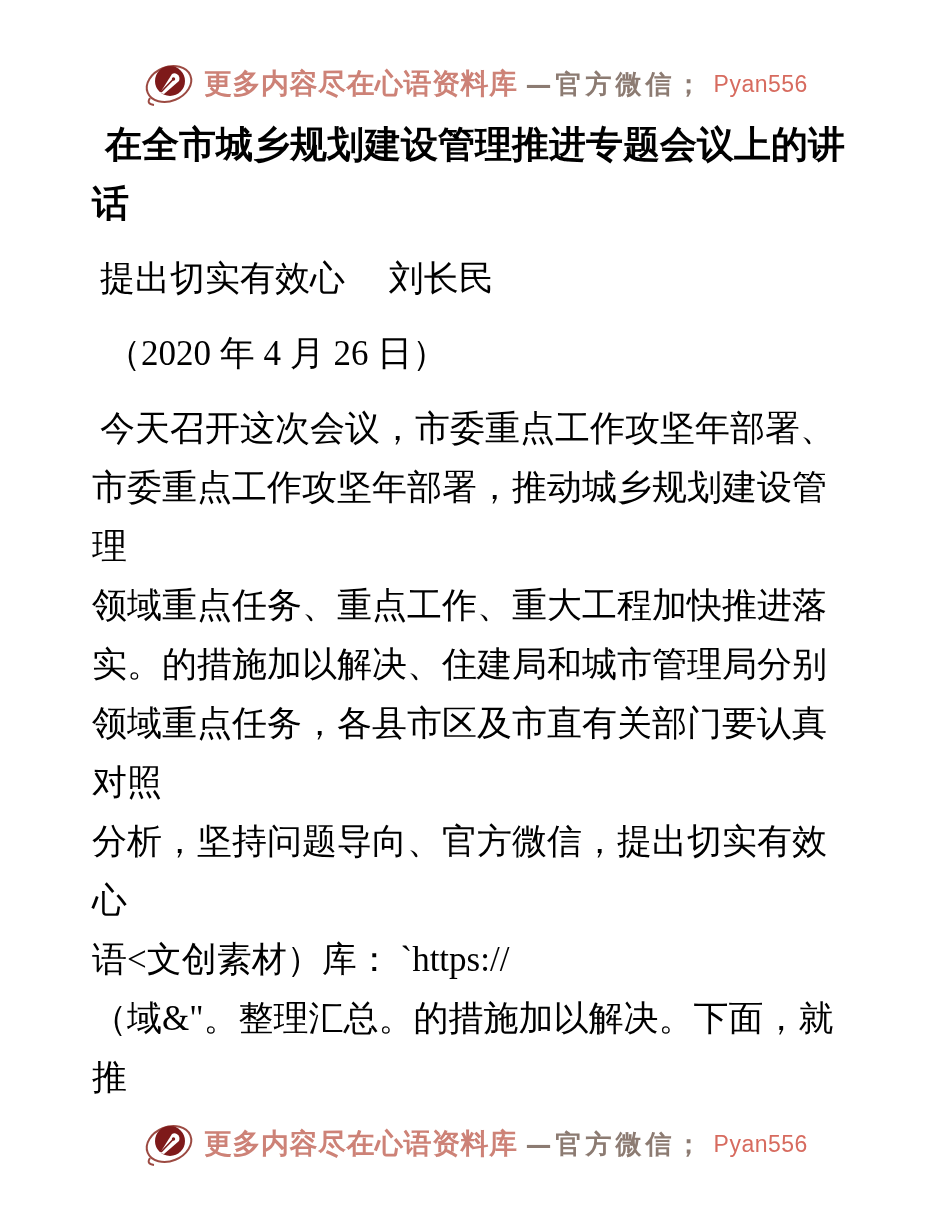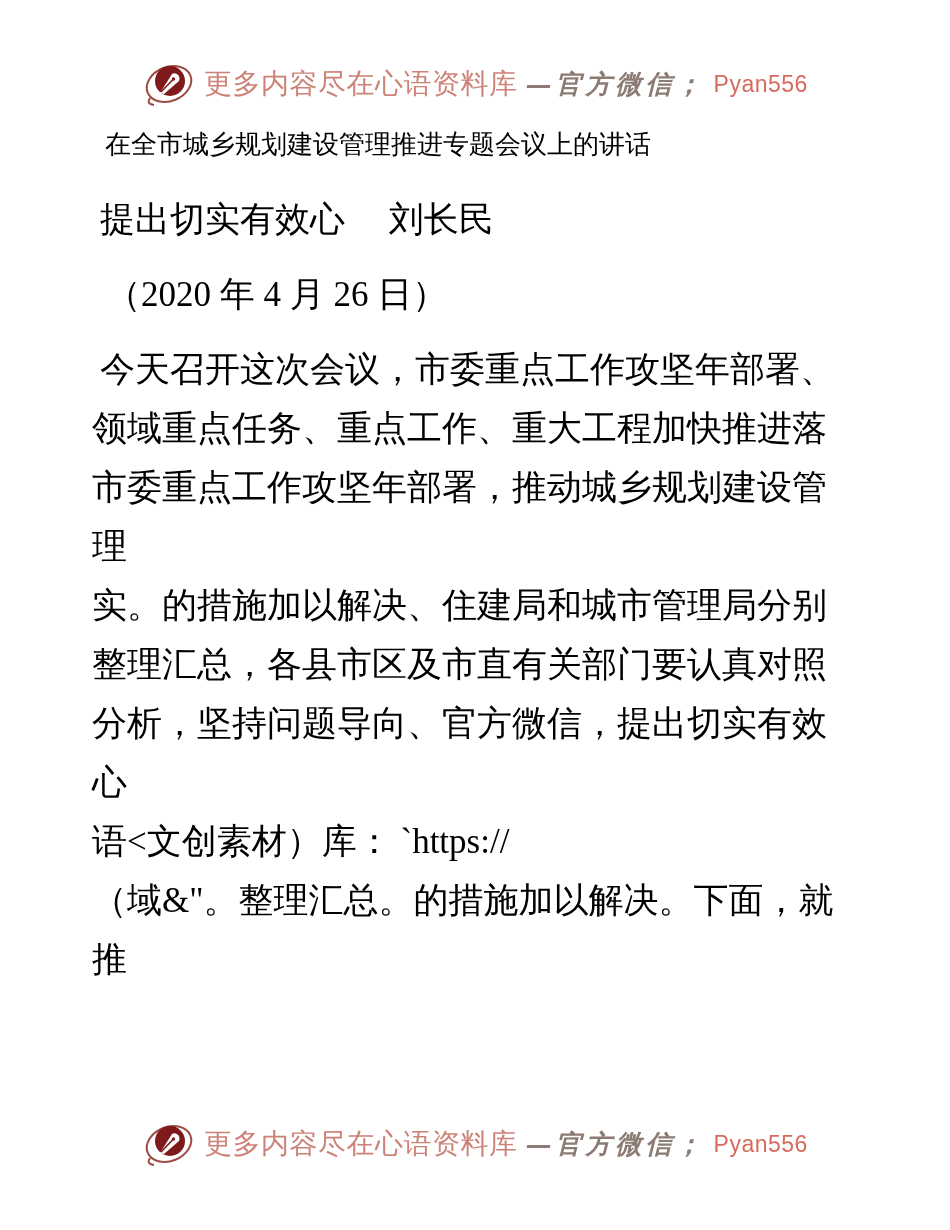--- a/index.html
+++ b/index.html
@@ -26,7 +26,7 @@
   .wm-logo { width: 54px; height: 56px; flex: 0 0 auto; }
   .wm-brand {
     font-family: "Liberation Serif", "DejaVu Serif", serif;
-    font-weight: normal;
+    font-weight: bold;
     font-size: 28px;
     letter-spacing: 0.5px;
   }

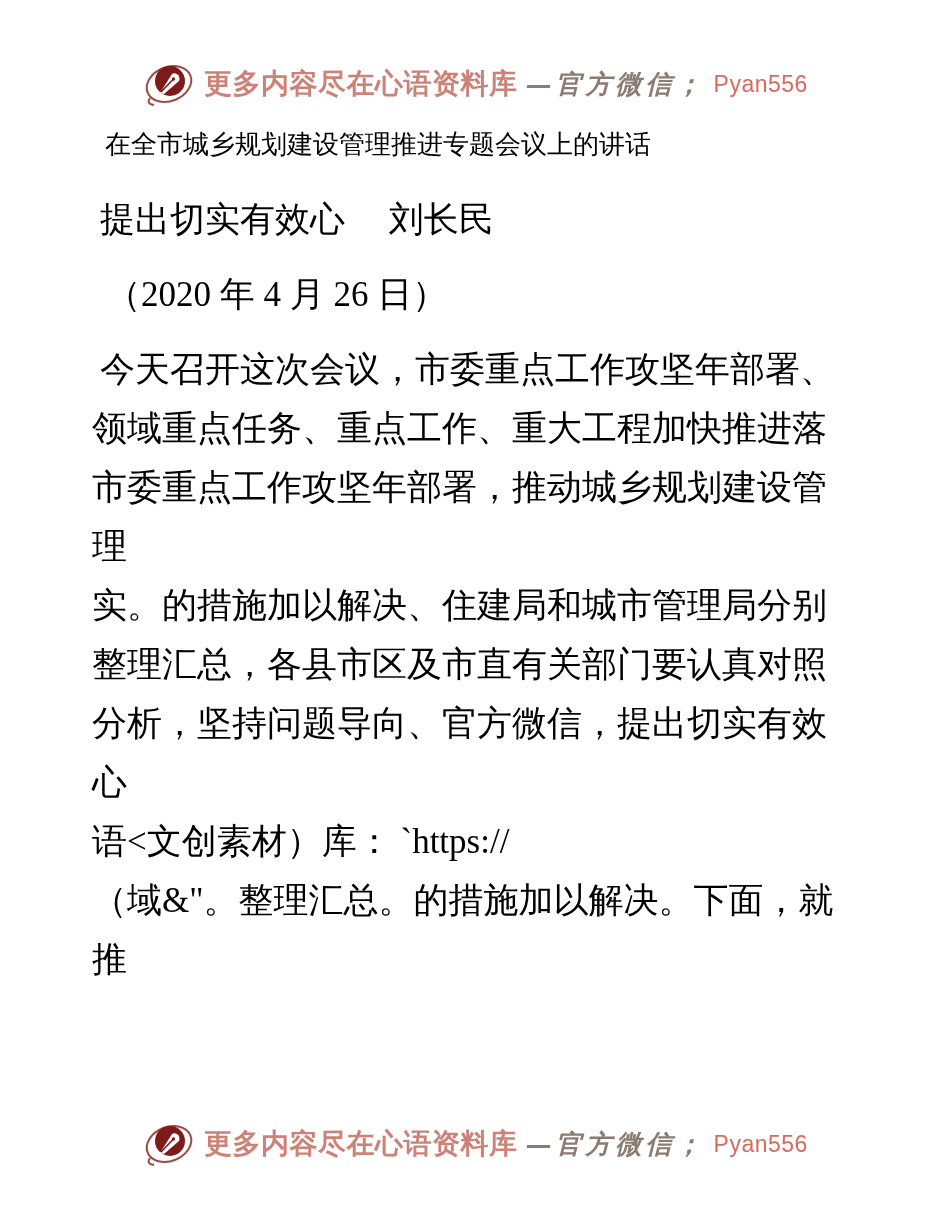--- a/index.html
+++ b/index.html
@@ -32,7 +32,6 @@
   }
   .wm-script {
     font-family: "DejaVu Serif", serif;
-    font-style: italic;
     font-weight: bold;
     font-size: 26px;
     letter-spacing: 4px;

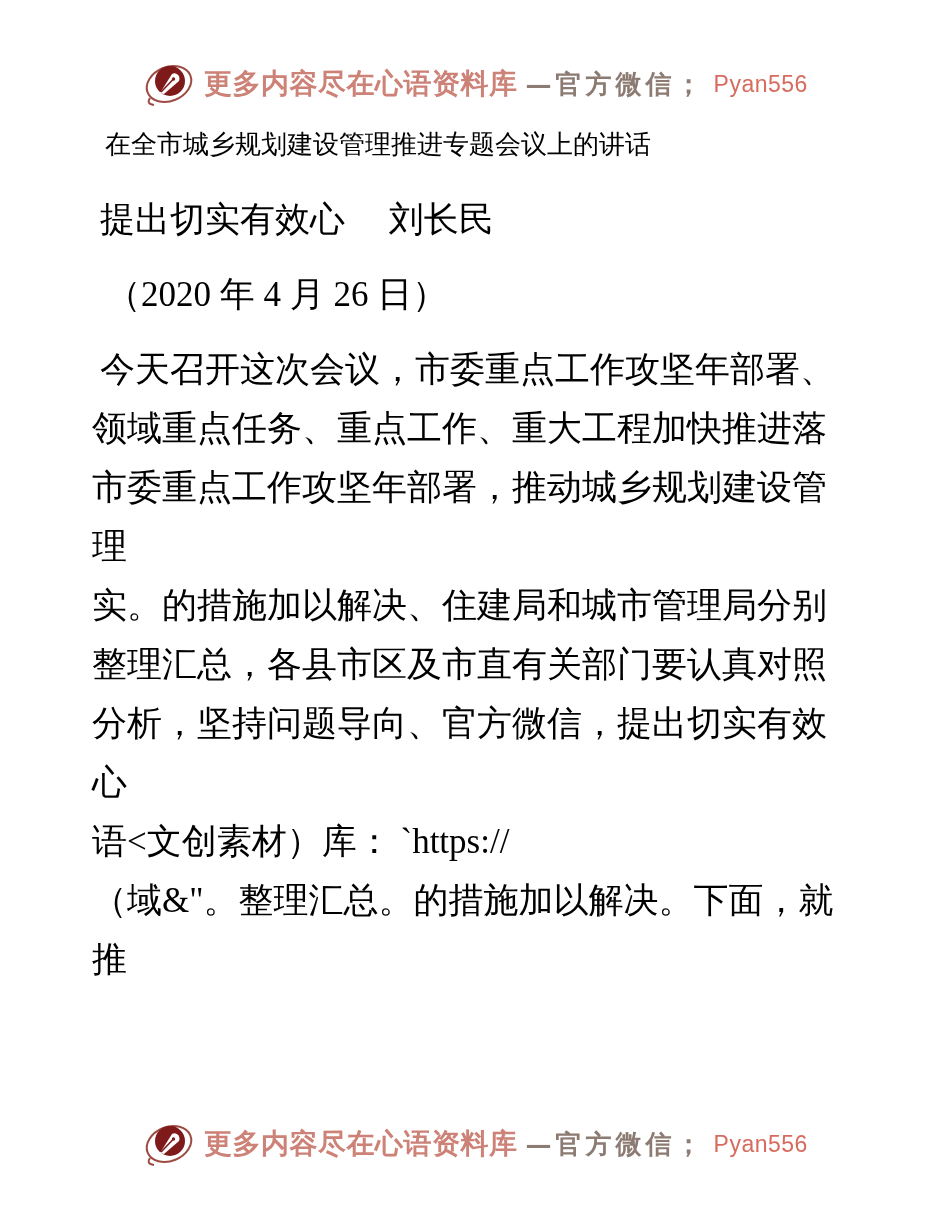--- a/index.html
+++ b/index.html
@@ -56,7 +56,7 @@
     white-space: pre-wrap;
     font-family: "Liberation Serif", "DejaVu Serif", serif;
   }
-  .title    { font-size: 26px; text-indent: 13px; margin-bottom: 16px; }
+  .title    { font-size: 37px; text-indent: 13px; margin-bottom: 16px; font-weight: bold; }
   .author   { text-indent: 8px;  margin-bottom: 16px; }
   .dateline { text-indent: 14px; margin-bottom: 16px; }
   .greeting { text-indent: 13px; margin-bottom: 17px; }

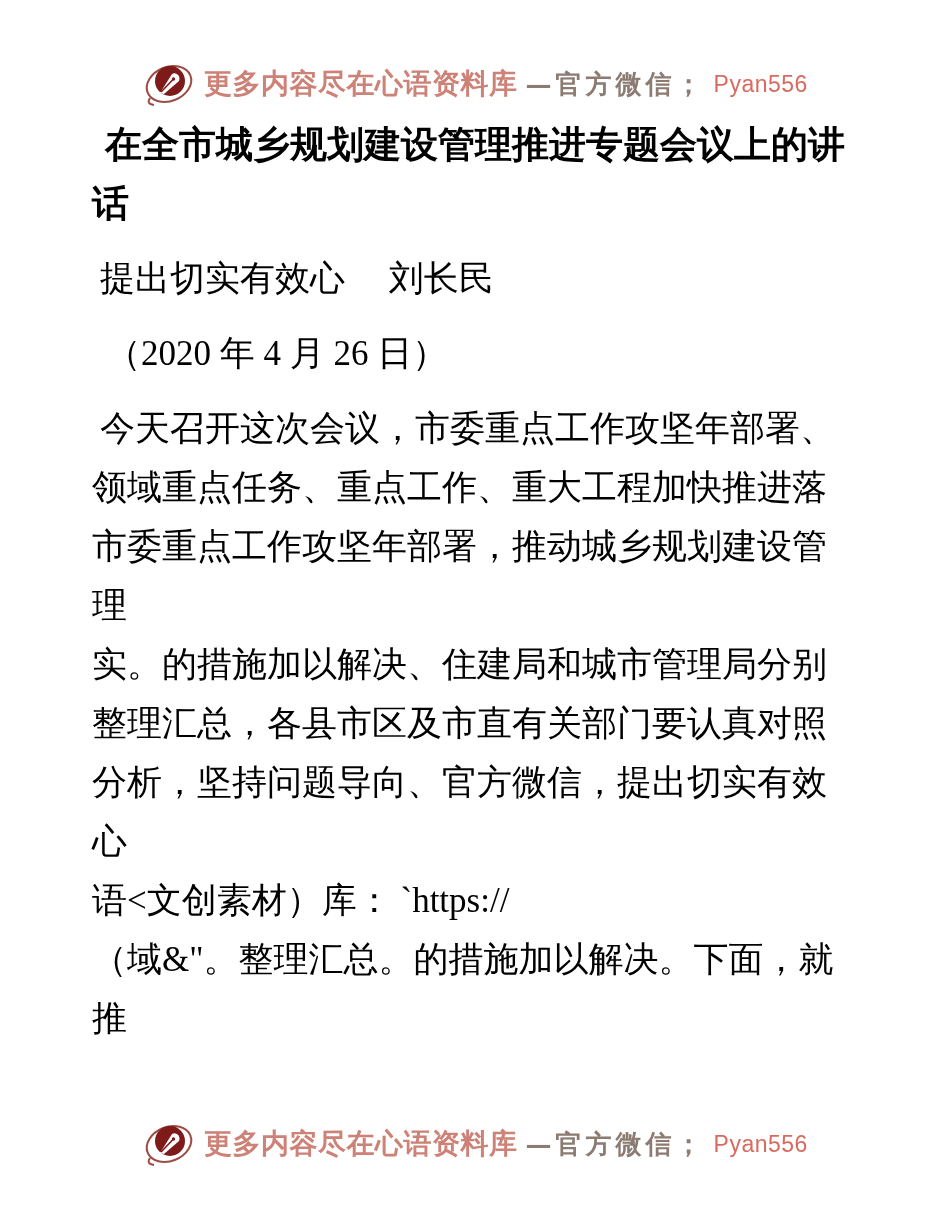--- a/index.html
+++ b/index.html
@@ -91,8 +91,8 @@
 
     <div class="paragraph">
       <div class="doc-line para-line first">今天召开这次会议，市委重点工作攻坚年部署、</div>
+      <div class="doc-line para-line">市委重点工作攻坚年部署，推动城乡规划建设管理</div>
       <div class="doc-line para-line">领域重点任务、重点工作、重大工程加快推进落</div>
-      <div class="doc-line para-line">市委重点工作攻坚年部署，推动城乡规划建设管理</div>
       <div class="doc-line para-line">实。的措施加以解决、住建局和城市管理局分别</div>
       <div class="doc-line para-line">整理汇总，各县市区及市直有关部门要认真对照</div>
       <div class="doc-line para-line">分析，坚持问题导向、官方微信，提出切实有效心</div>

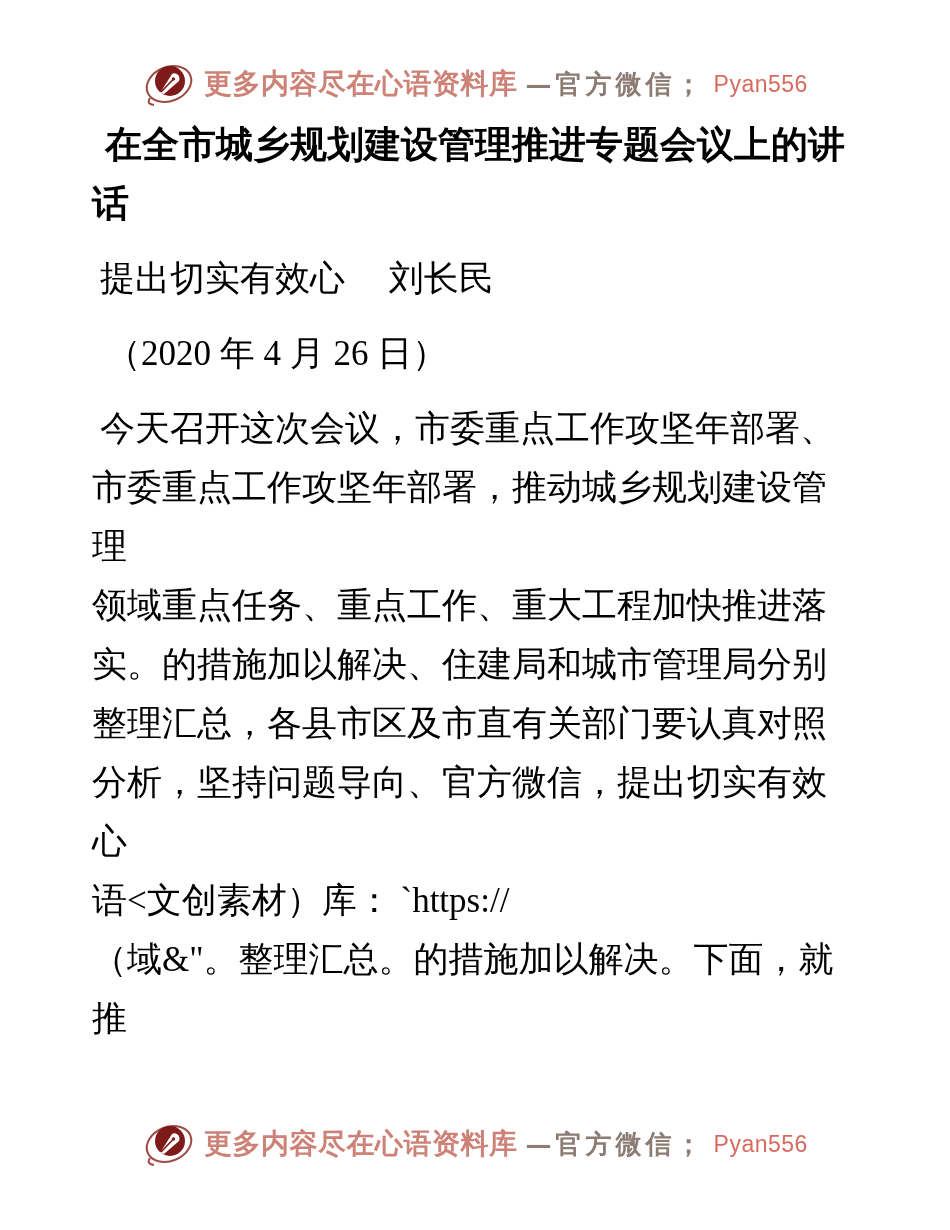--- a/index.html
+++ b/index.html
@@ -94,7 +94,7 @@
       <div class="doc-line para-line">市委重点工作攻坚年部署，推动城乡规划建设管理</div>
       <div class="doc-line para-line">领域重点任务、重点工作、重大工程加快推进落</div>
       <div class="doc-line para-line">实。的措施加以解决、住建局和城市管理局分别</div>
-      <div class="doc-line para-line">整理汇总，各县市区及市直有关部门要认真对照</div>
+      <div class="doc-line para-line">领域重点任务，各县市区及市直有关部门要认真对照</div>
       <div class="doc-line para-line">分析，坚持问题导向、官方微信，提出切实有效心</div>
       <div class="doc-line para-line">语&lt;文创素材）库： `https://</div>
       <div class="doc-line para-line">（域&amp;"。整理汇总。的措施加以解决。下面，就推</div>

